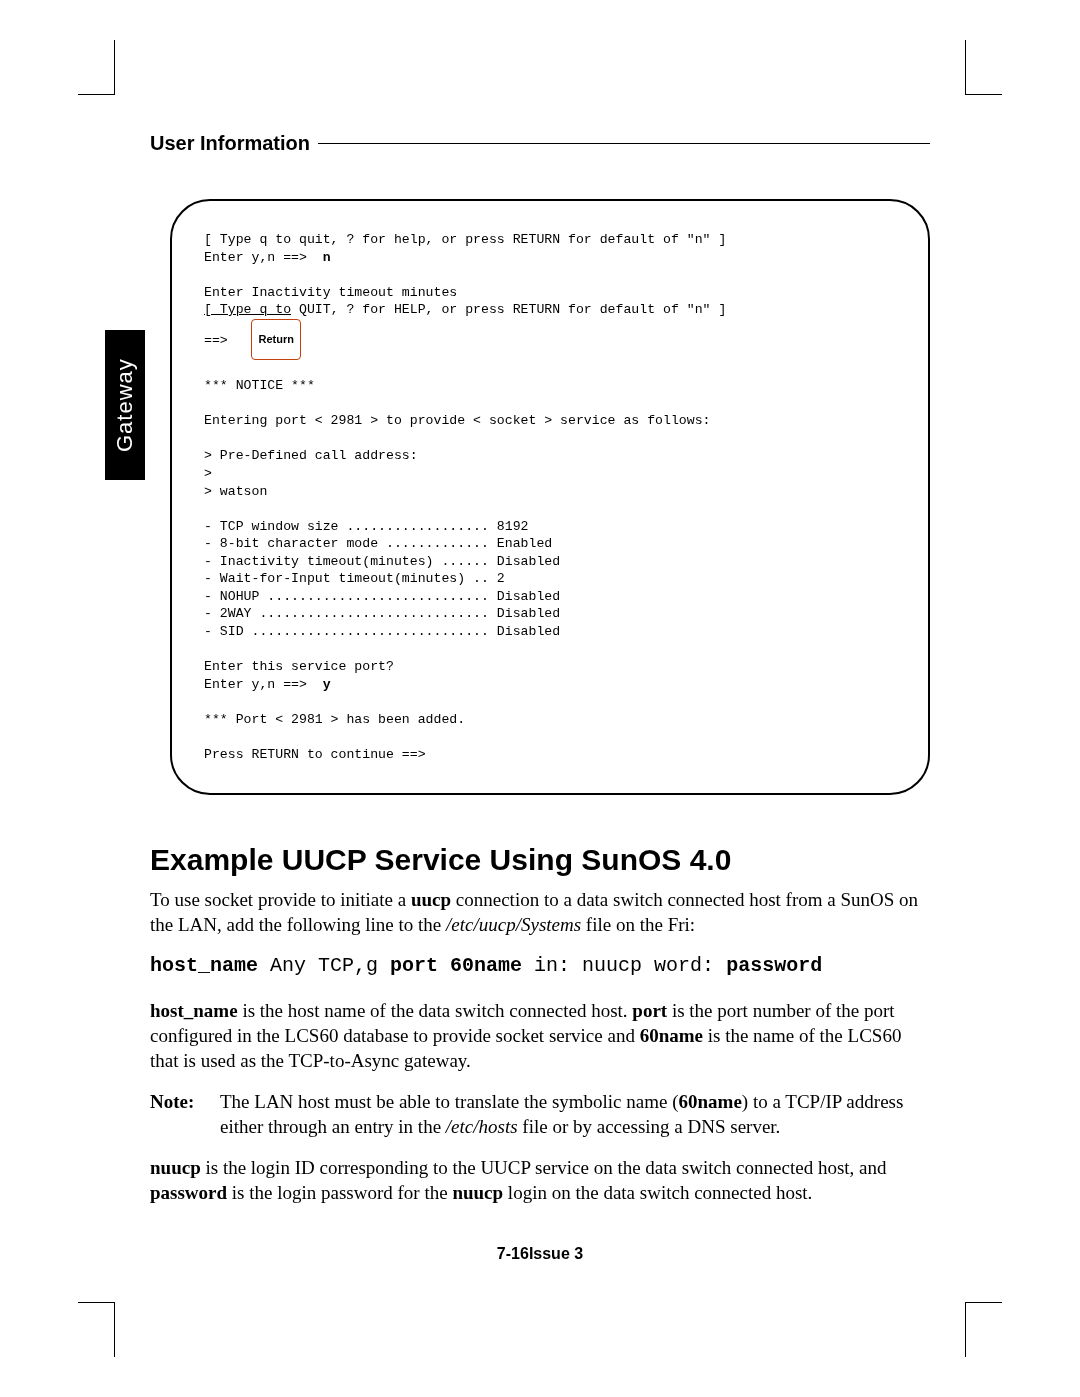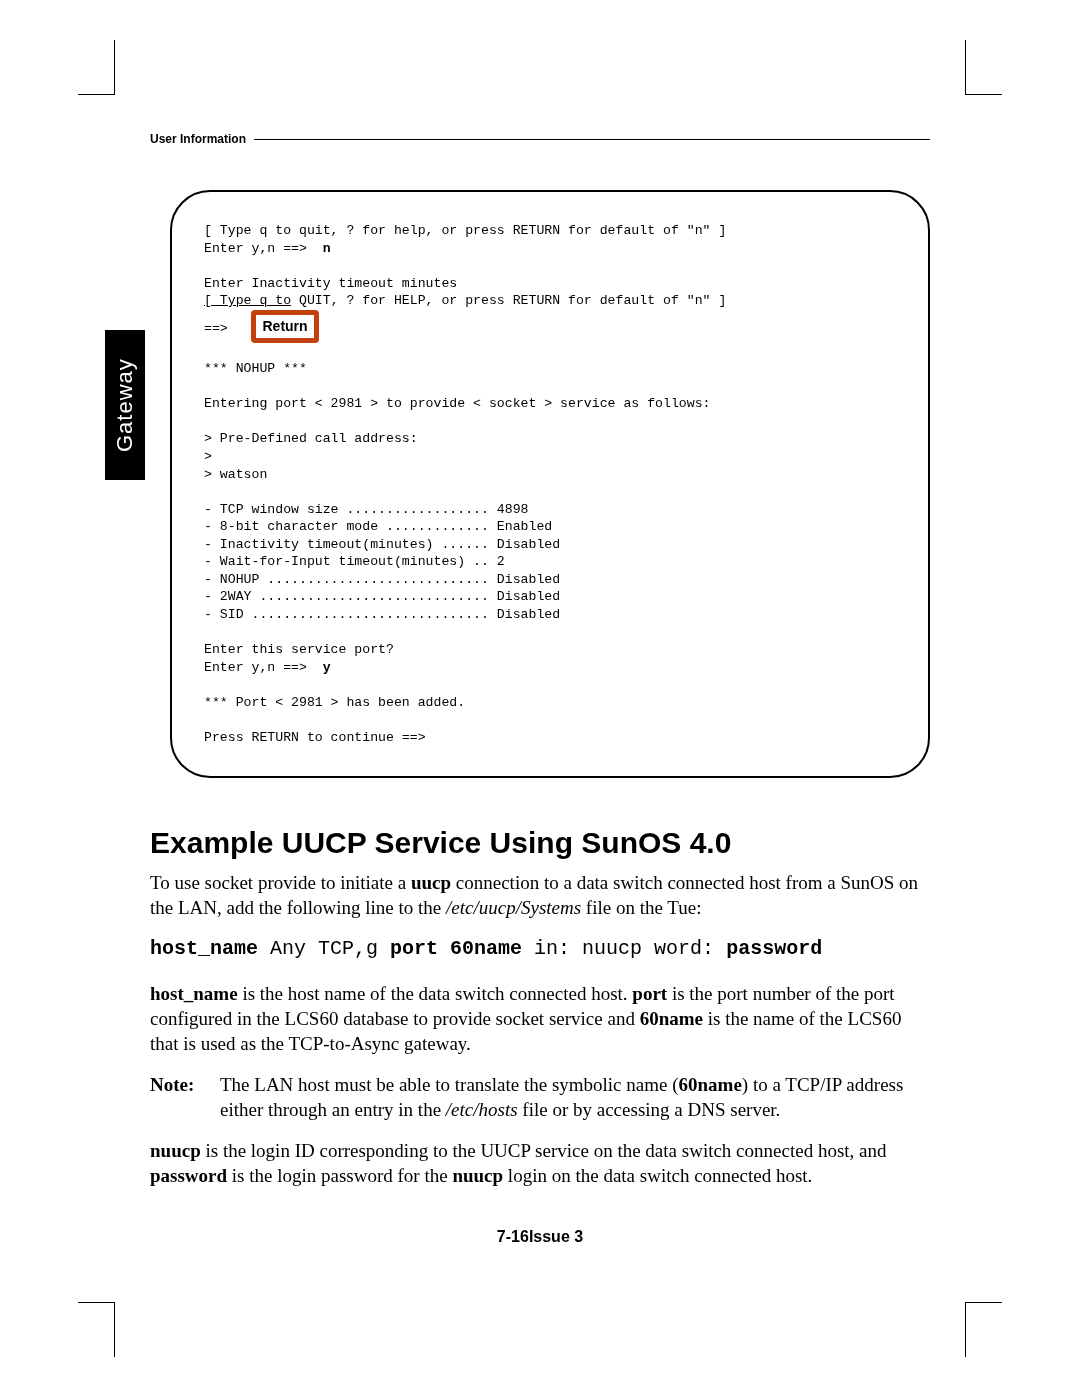--- a/index.html
+++ b/index.html
@@ -57,7 +57,7 @@
   .running-head {
     font-family: Helvetica, Arial, sans-serif;
     font-weight: bold;
-    font-size: 12px;
+    font-size: 20px;
     display: flex;
     align-items: center;
     margin-bottom: 44px;

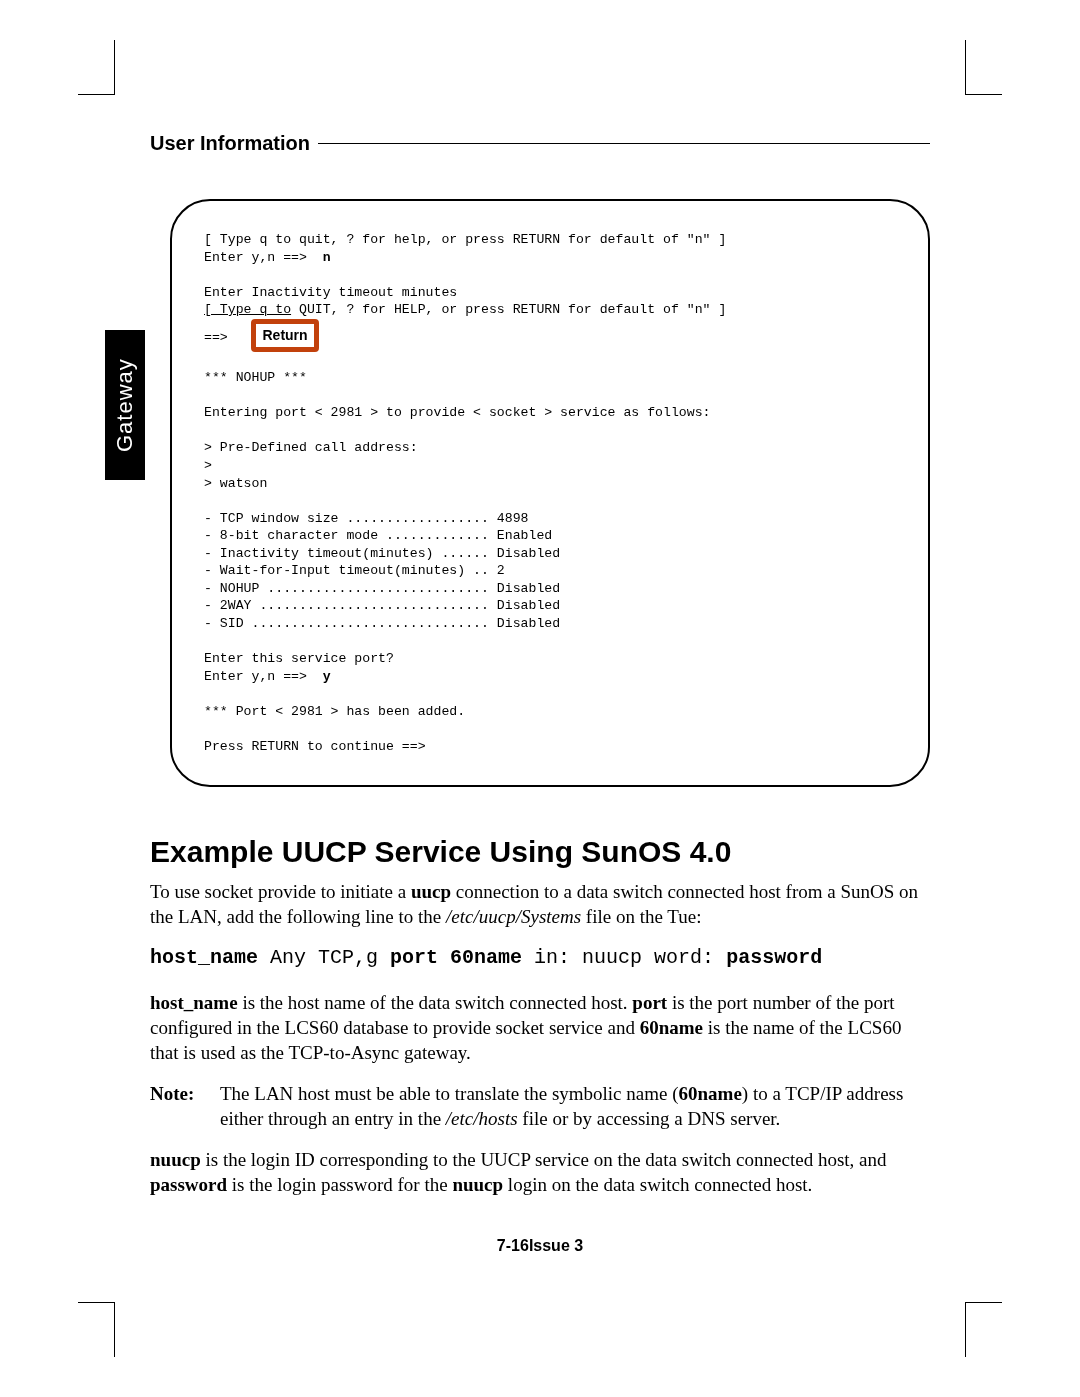--- a/index.html
+++ b/index.html
@@ -102,12 +102,12 @@
   .terminal .bold { font-weight: bold; }
   .key {
     display: inline-block;
-    border: 5px solid #c2410c;
+    border: 1px solid #c2410c;
     border-radius: 4px;
-    padding: 4px 6px;
-    font-family: Helvetica, Arial, sans-serif;
-    font-weight: bold;
-    font-size: 14px;
+    padding: 12px 6px;
+    font-family: Helvetica, Arial, sans-serif;
+    font-weight: bold;
+    font-size: 11px;
     line-height: 15px;
     vertical-align: 1px;
   }

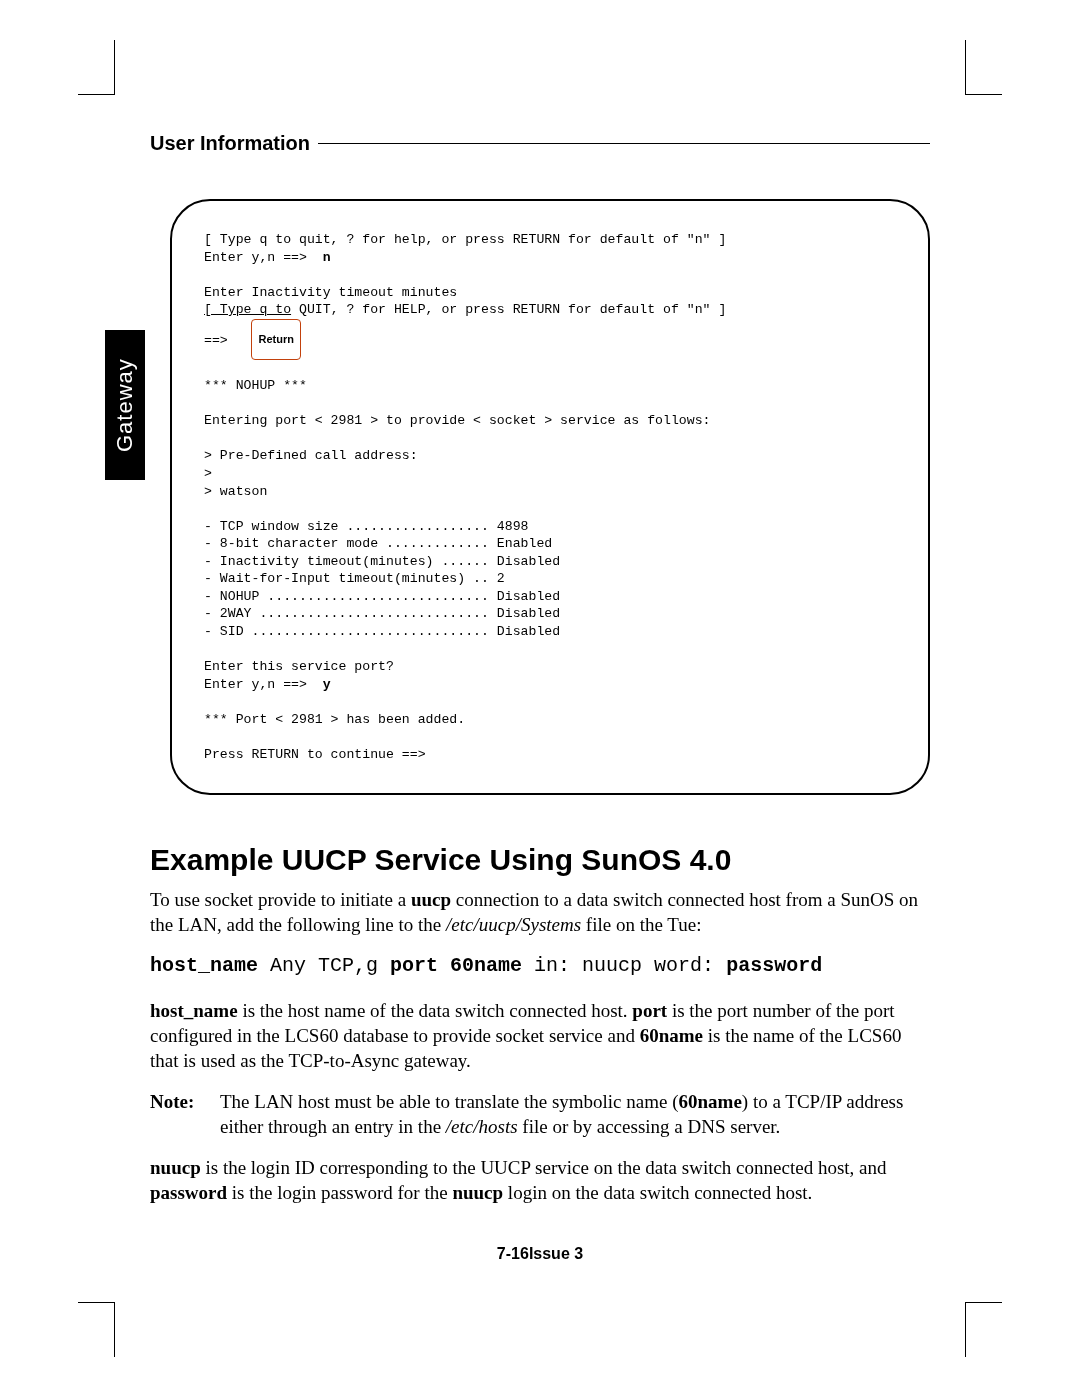--- a/index.html
+++ b/index.html
@@ -176,7 +176,7 @@
 <span><span class="underline-hack">[ Type q to</span> QUIT, ? for HELP, or press RETURN for default of "n" ]</span>
 <span>==&gt;   </span><span class="key">Return</span>
 
-<span>*** NOHUP ***</span>
+<span>*** NOTICE ***</span>
 
 <span>Entering port &lt; 2981 &gt; to provide &lt; socket &gt; service as follows:</span>
 

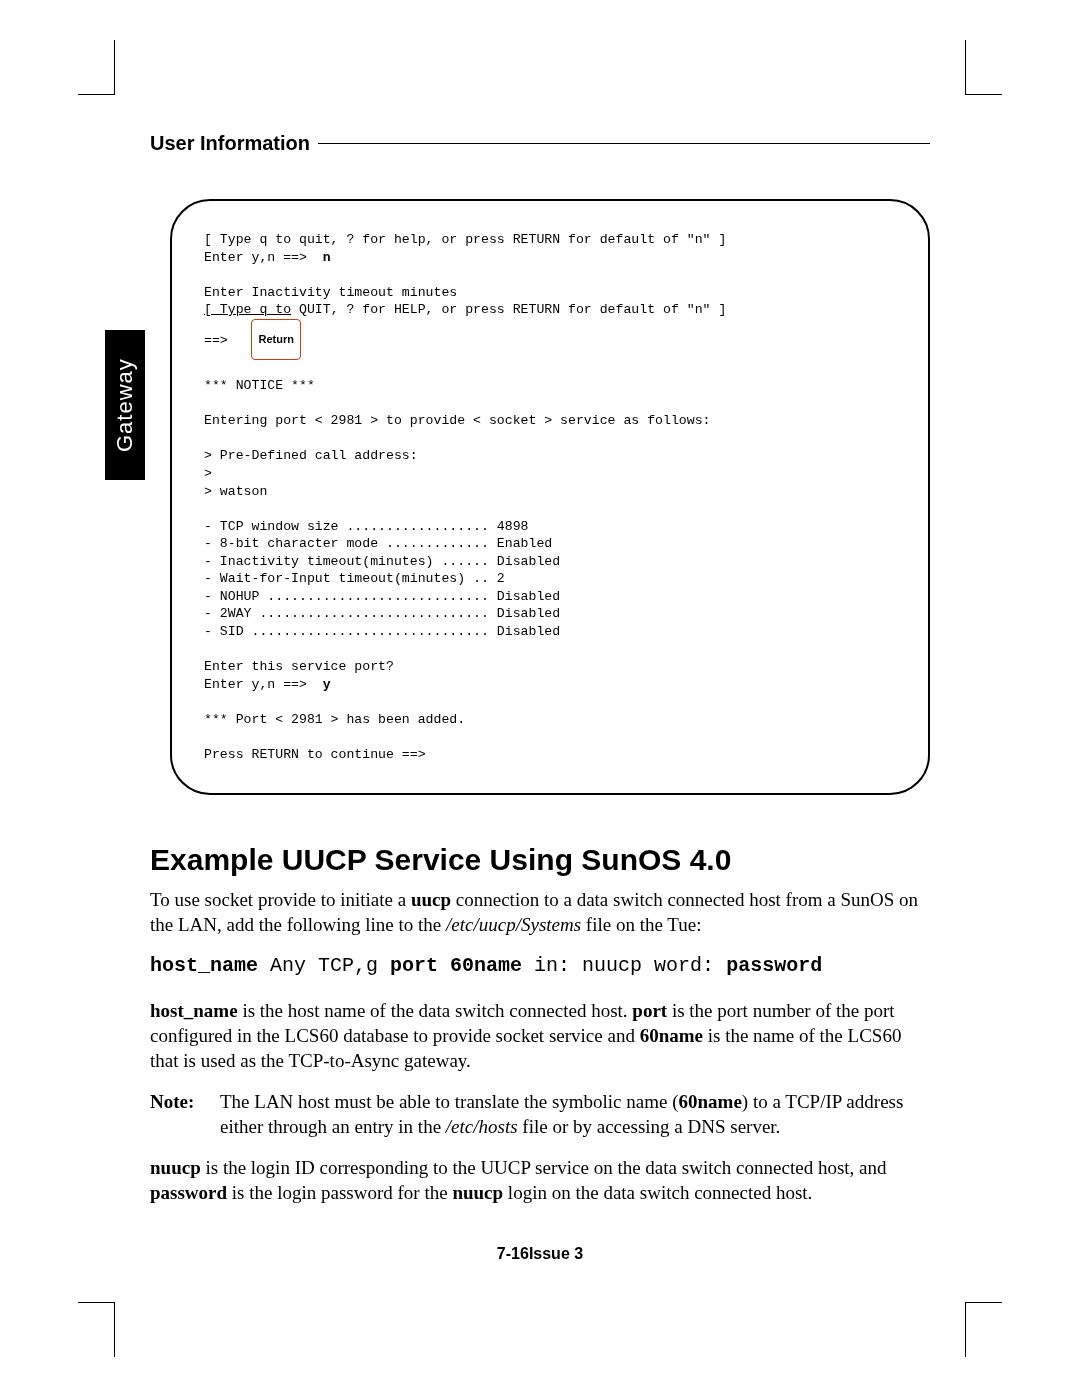--- a/index.html
+++ b/index.html
@@ -184,7 +184,7 @@
 <span>&gt;</span>
 <span>&gt; watson</span>
 
-<span>- TCP window size .................. 4898</span>
+<span>- TCP window size .................. 8192</span>
 <span>- 8-bit character mode ............. Enabled</span>
 <span>- Inactivity timeout(minutes) ...... Disabled</span>
 <span>- Wait-for-Input timeout(minutes) .. 2</span>

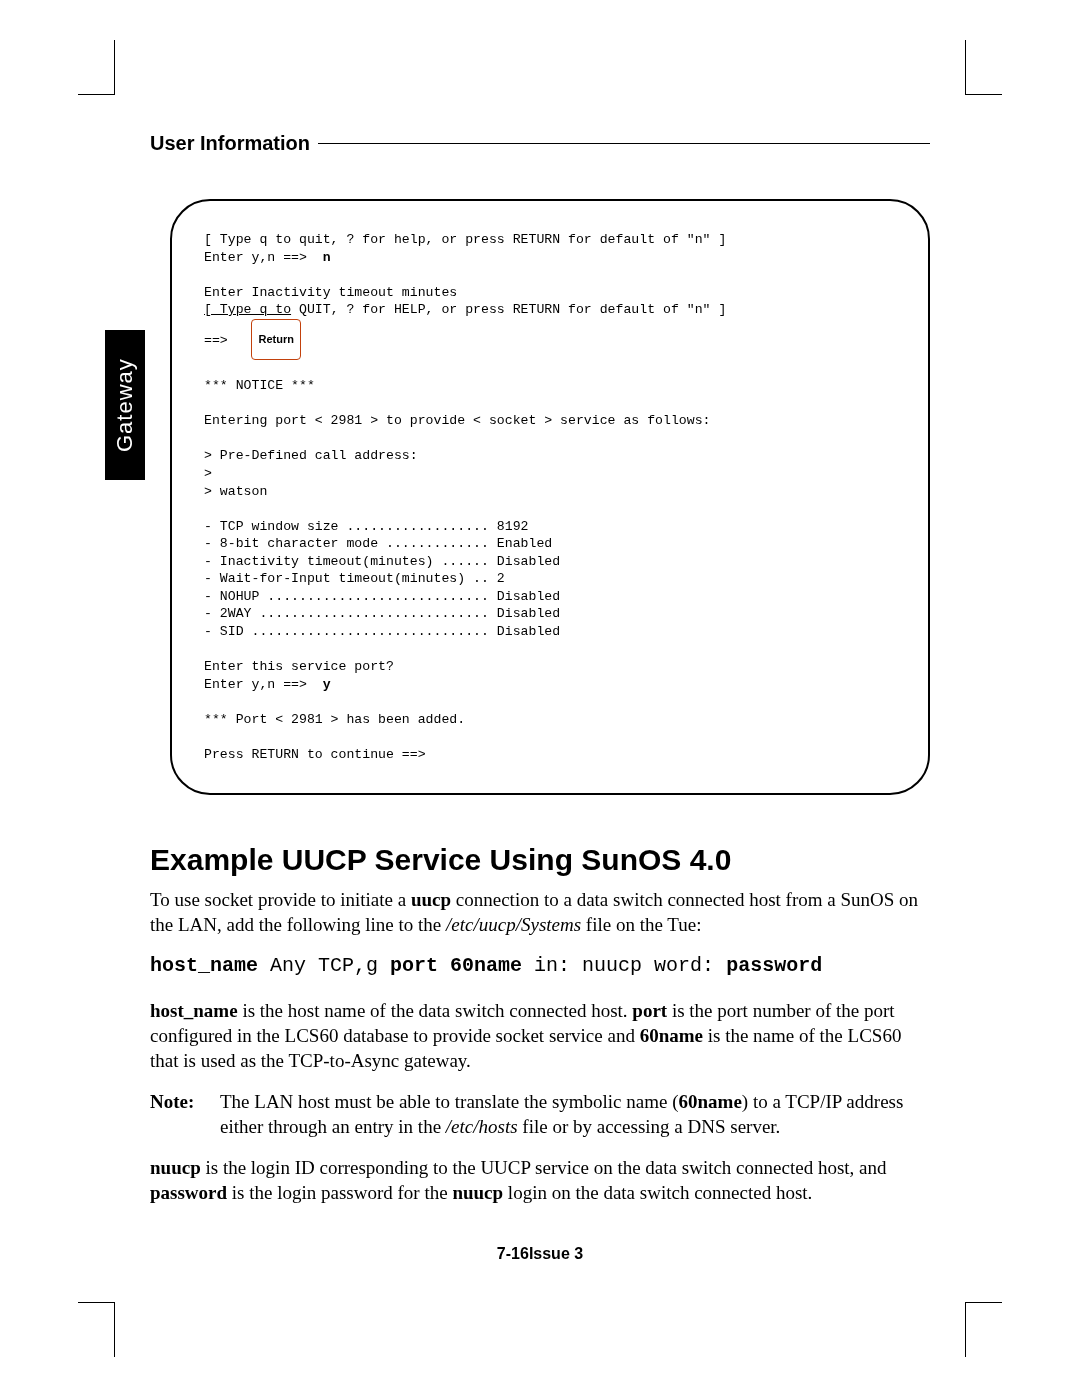--- a/index.html
+++ b/index.html
@@ -204,7 +204,7 @@
 
   <div class="body">
     <p>
-      <span>To use socket provide to initiate a </span><strong>uucp</strong><span> connection to a data switch connected host from a SunOS on the LAN, add the following line to the </span><em>/etc/uucp/Systems</em><span> file on the Tue:</span>
+      <span>To use socket provide to initiate a </span><strong>uucp</strong><span> connection to a data switch connected host from a SunOS on the LAN, add the following line to the </span><em>/etc/uucp/Systems</em><span> file on the Fri:</span>
     </p>
 
     <div class="codeblock"><strong>host_name</strong><span> Any TCP,g </span><strong>port 60name</strong><span> in: nuucp word: </span><strong>password</strong></div>

